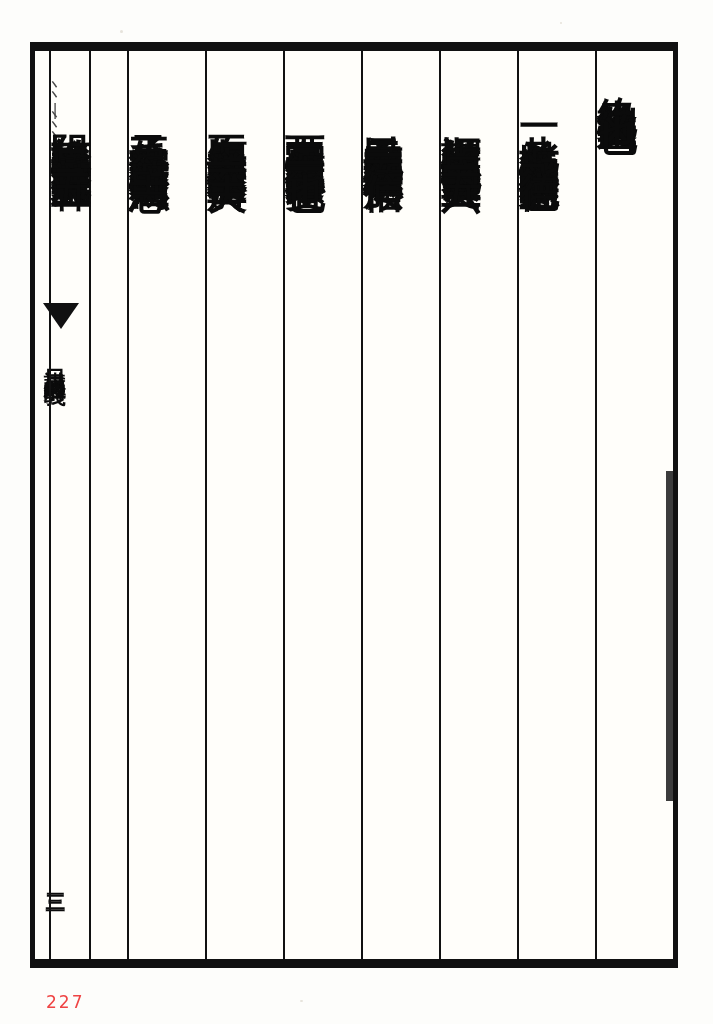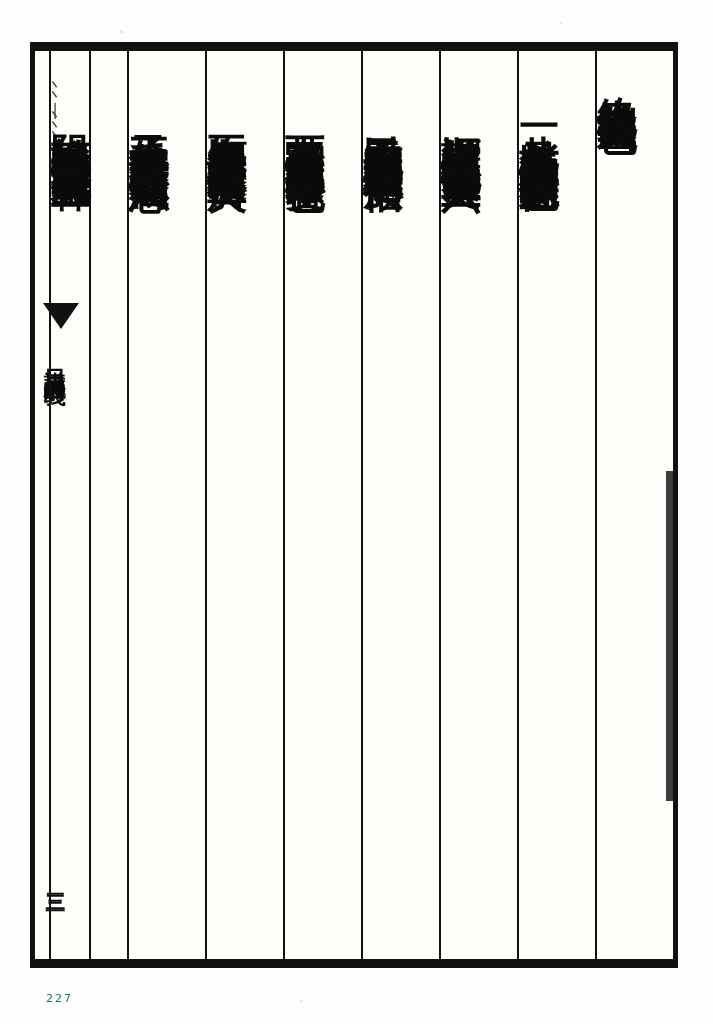--- a/index.html
+++ b/index.html
@@ -151,8 +151,8 @@
     position: absolute;
     left: 46px;
     top: 992px;
-    font-size: 11px;
-    color: #0f766e;
+    font-size: 17px;
+    color: #ef4444;
     letter-spacing: 2px;
     font-family: "DejaVu Sans", sans-serif;
   }

